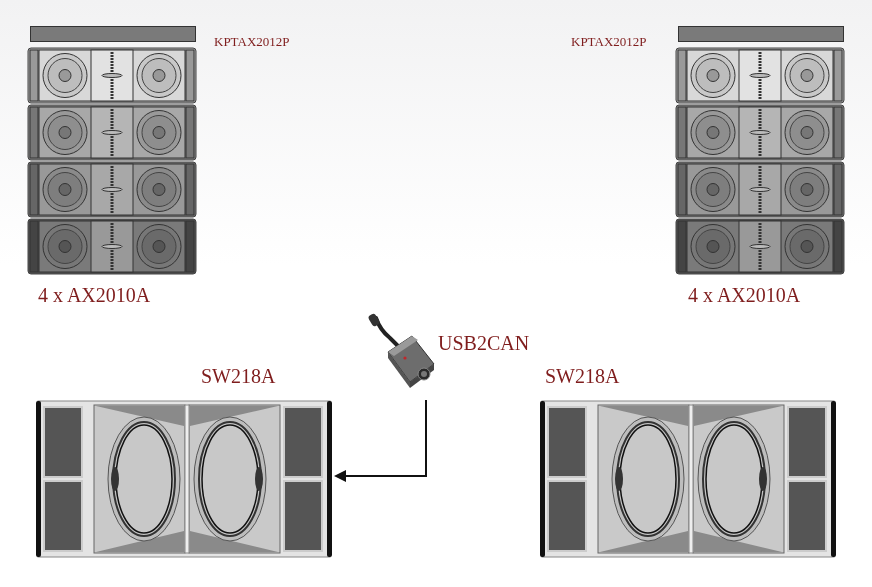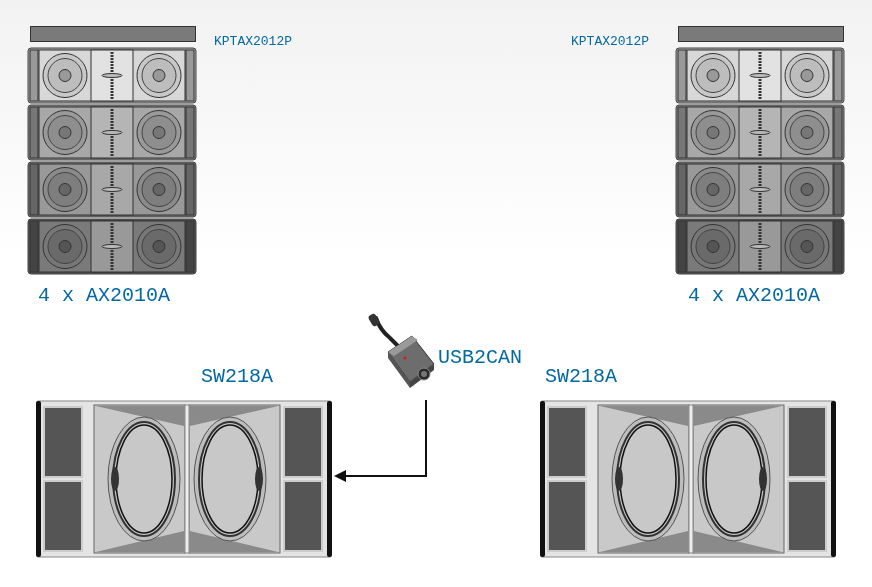--- a/index.html
+++ b/index.html
@@ -8,7 +8,7 @@
     background: linear-gradient(180deg, #f2f2f3 0%, #ffffff 45%, #ffffff 100%);
     font-family: "Liberation Sans", sans-serif;
   }
-  .label { position: absolute; color: #0369a1; font-family: Liberation Mono, monospace; white-space: nowrap; }
+  .label { position: absolute; color: #7f1d1d; font-family: Liberation Serif, serif; white-space: nowrap; }
   .lbl-frame { font-size: 13px; }
   .lbl-big { font-size: 20px; }
   svg { position: absolute; overflow: visible; }

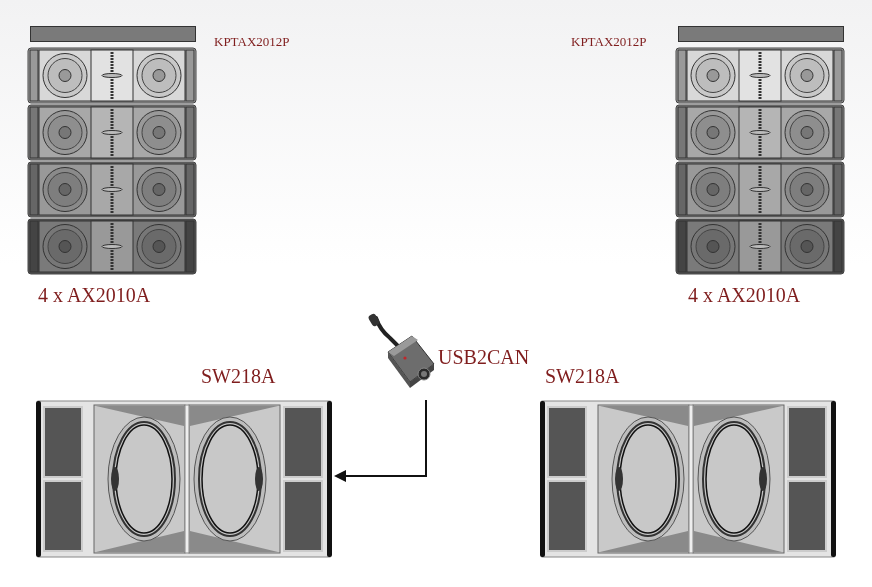--- a/index.html
+++ b/index.html
@@ -170,7 +170,7 @@
     <circle cx="56" cy="62" r="6" fill="#2a2a2a" stroke="#888" stroke-width="1"></circle>
     <circle cx="56" cy="62" r="3" fill="#777"></circle>
   </svg>
-  <span class="label lbl-big" style="left:438px;top:346px;">USB2CAN</span>
+  <span class="label lbl-big" style="left:438px;top:332px;">USB2CAN</span>
 </div>
 
 <svg width="100" height="90" style="left:330px;top:398px;">

